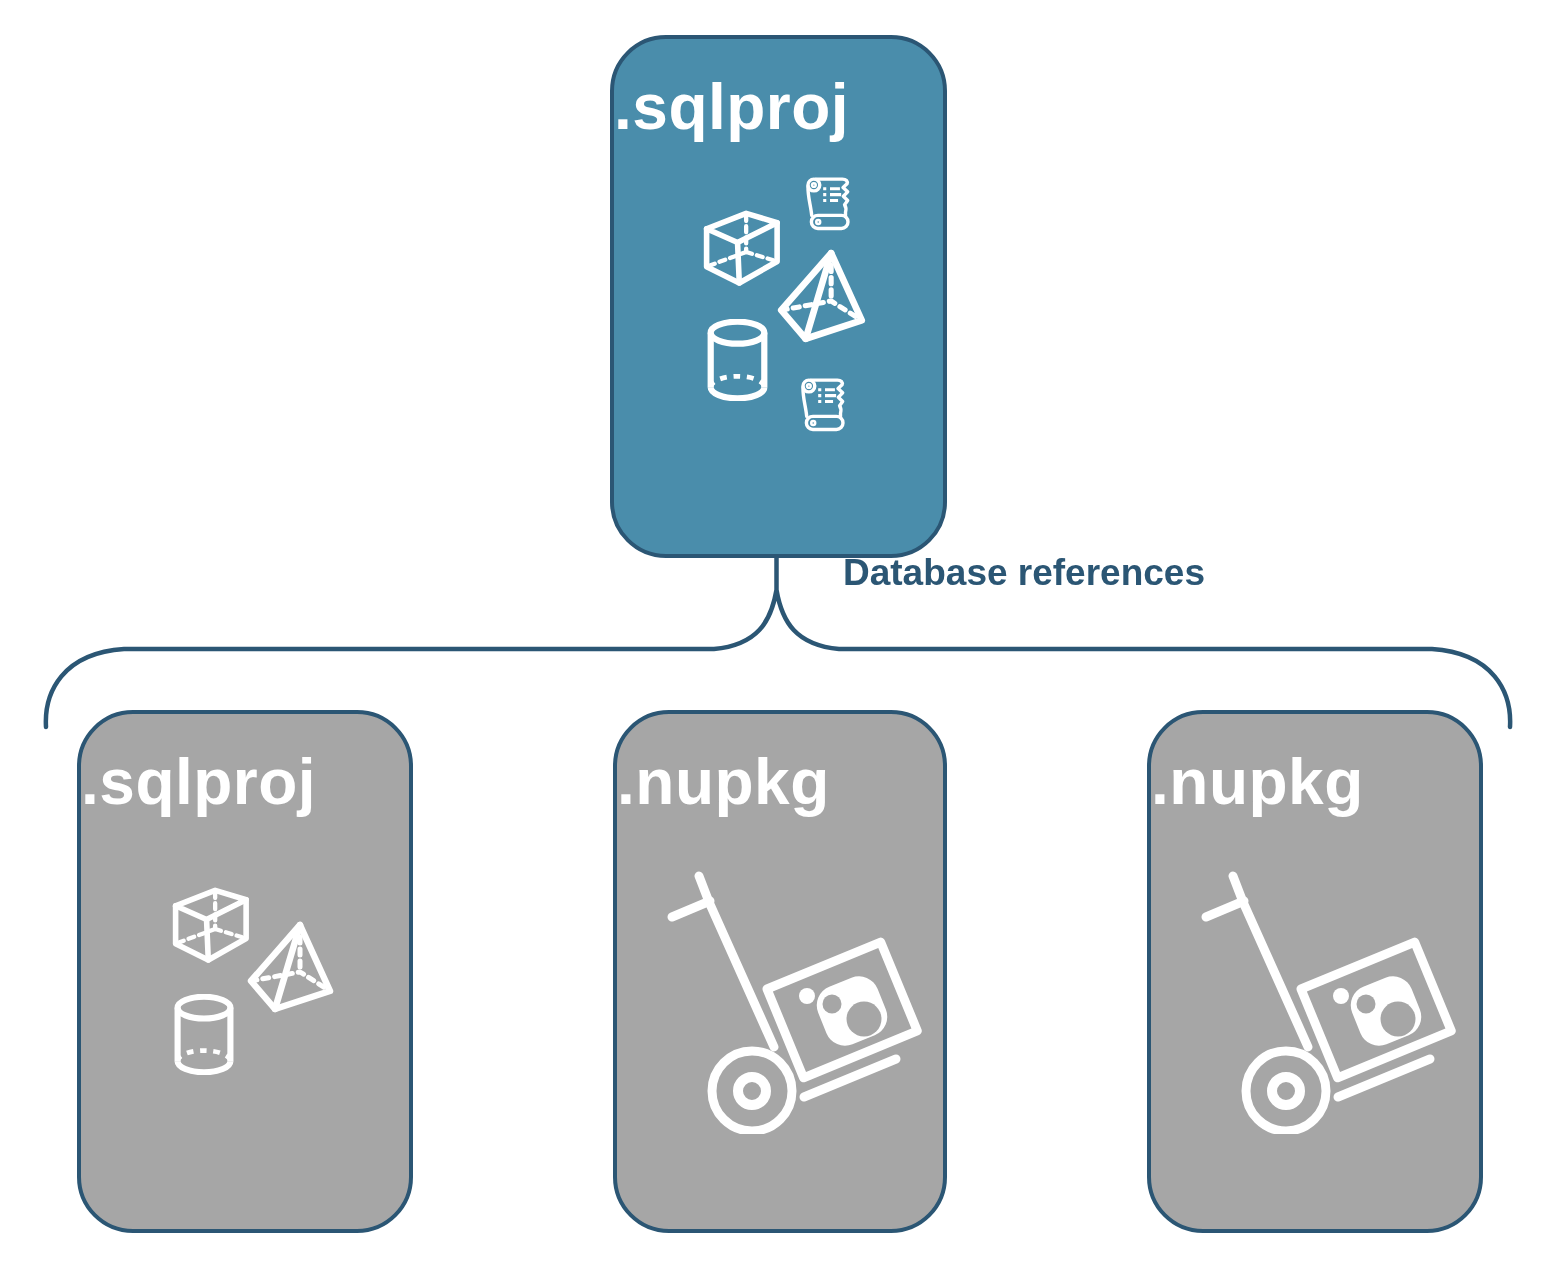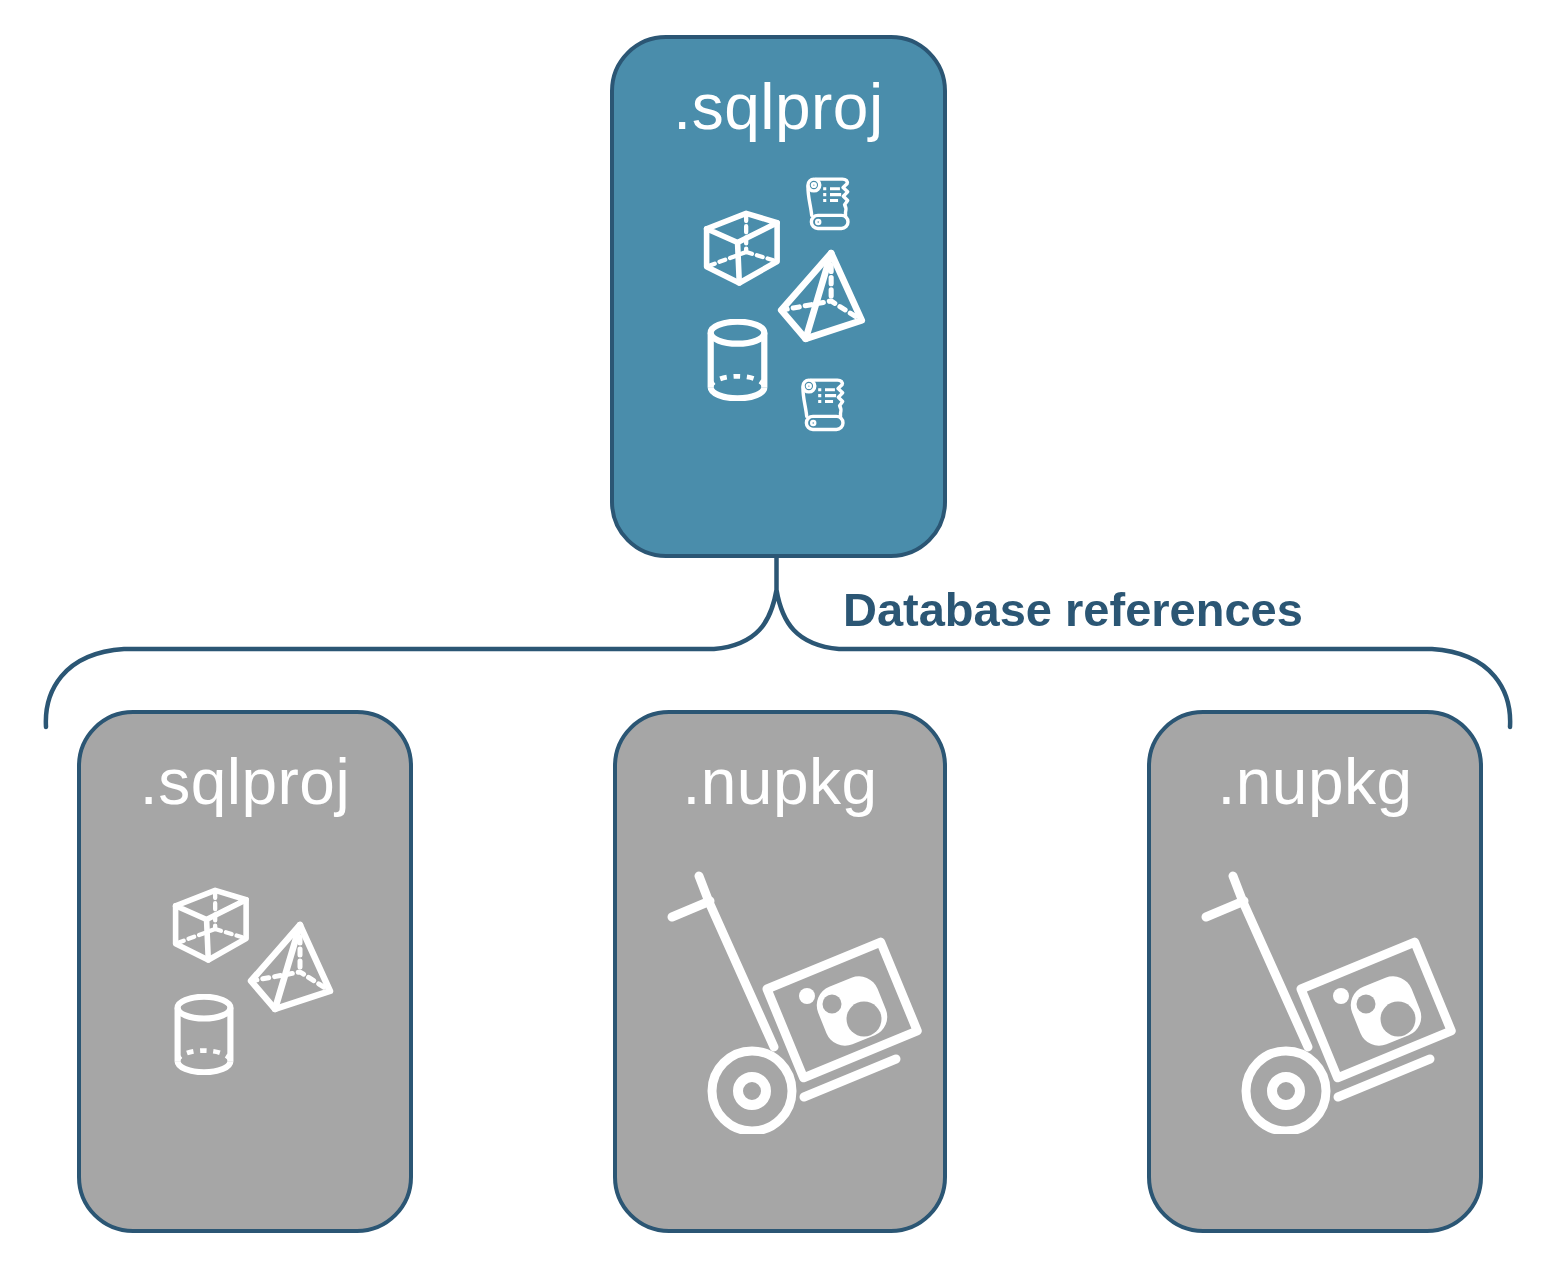--- a/index.html
+++ b/index.html
@@ -36,8 +36,7 @@
   .node-label {
     position: absolute;
     top: 36px; left: 0; right: 0;
-    text-align: center;
-    font-weight: 400;
+    font-weight: 700;
     font-size: 64px;
     line-height: 1;
     color: var(--label);

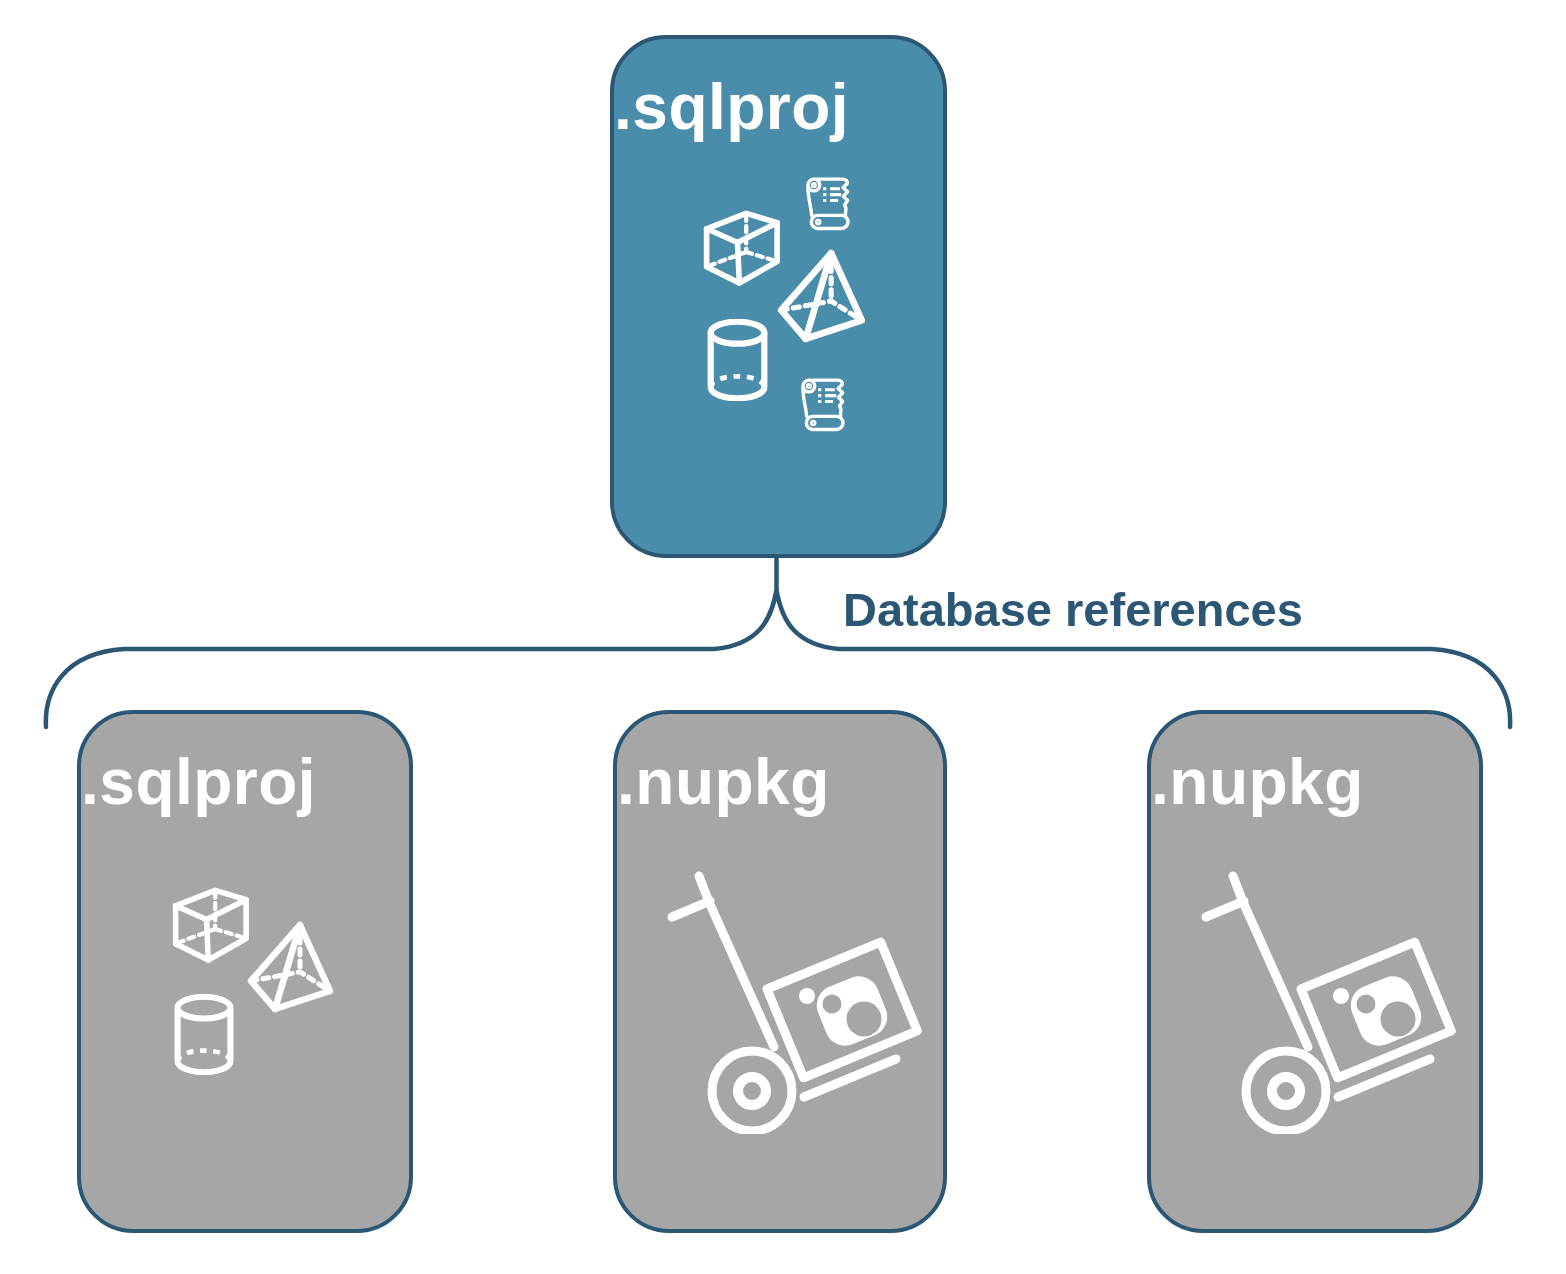--- a/index.html
+++ b/index.html
@@ -45,9 +45,9 @@
   .edge-label {
     position: absolute;
     left: 843px;
-    top: 586px;
+    top: 554px;
     font-weight: 700;
-    font-size: 47px;
+    font-size: 37px;
     line-height: 1;
     color: var(--edge-label);
     white-space: nowrap;

